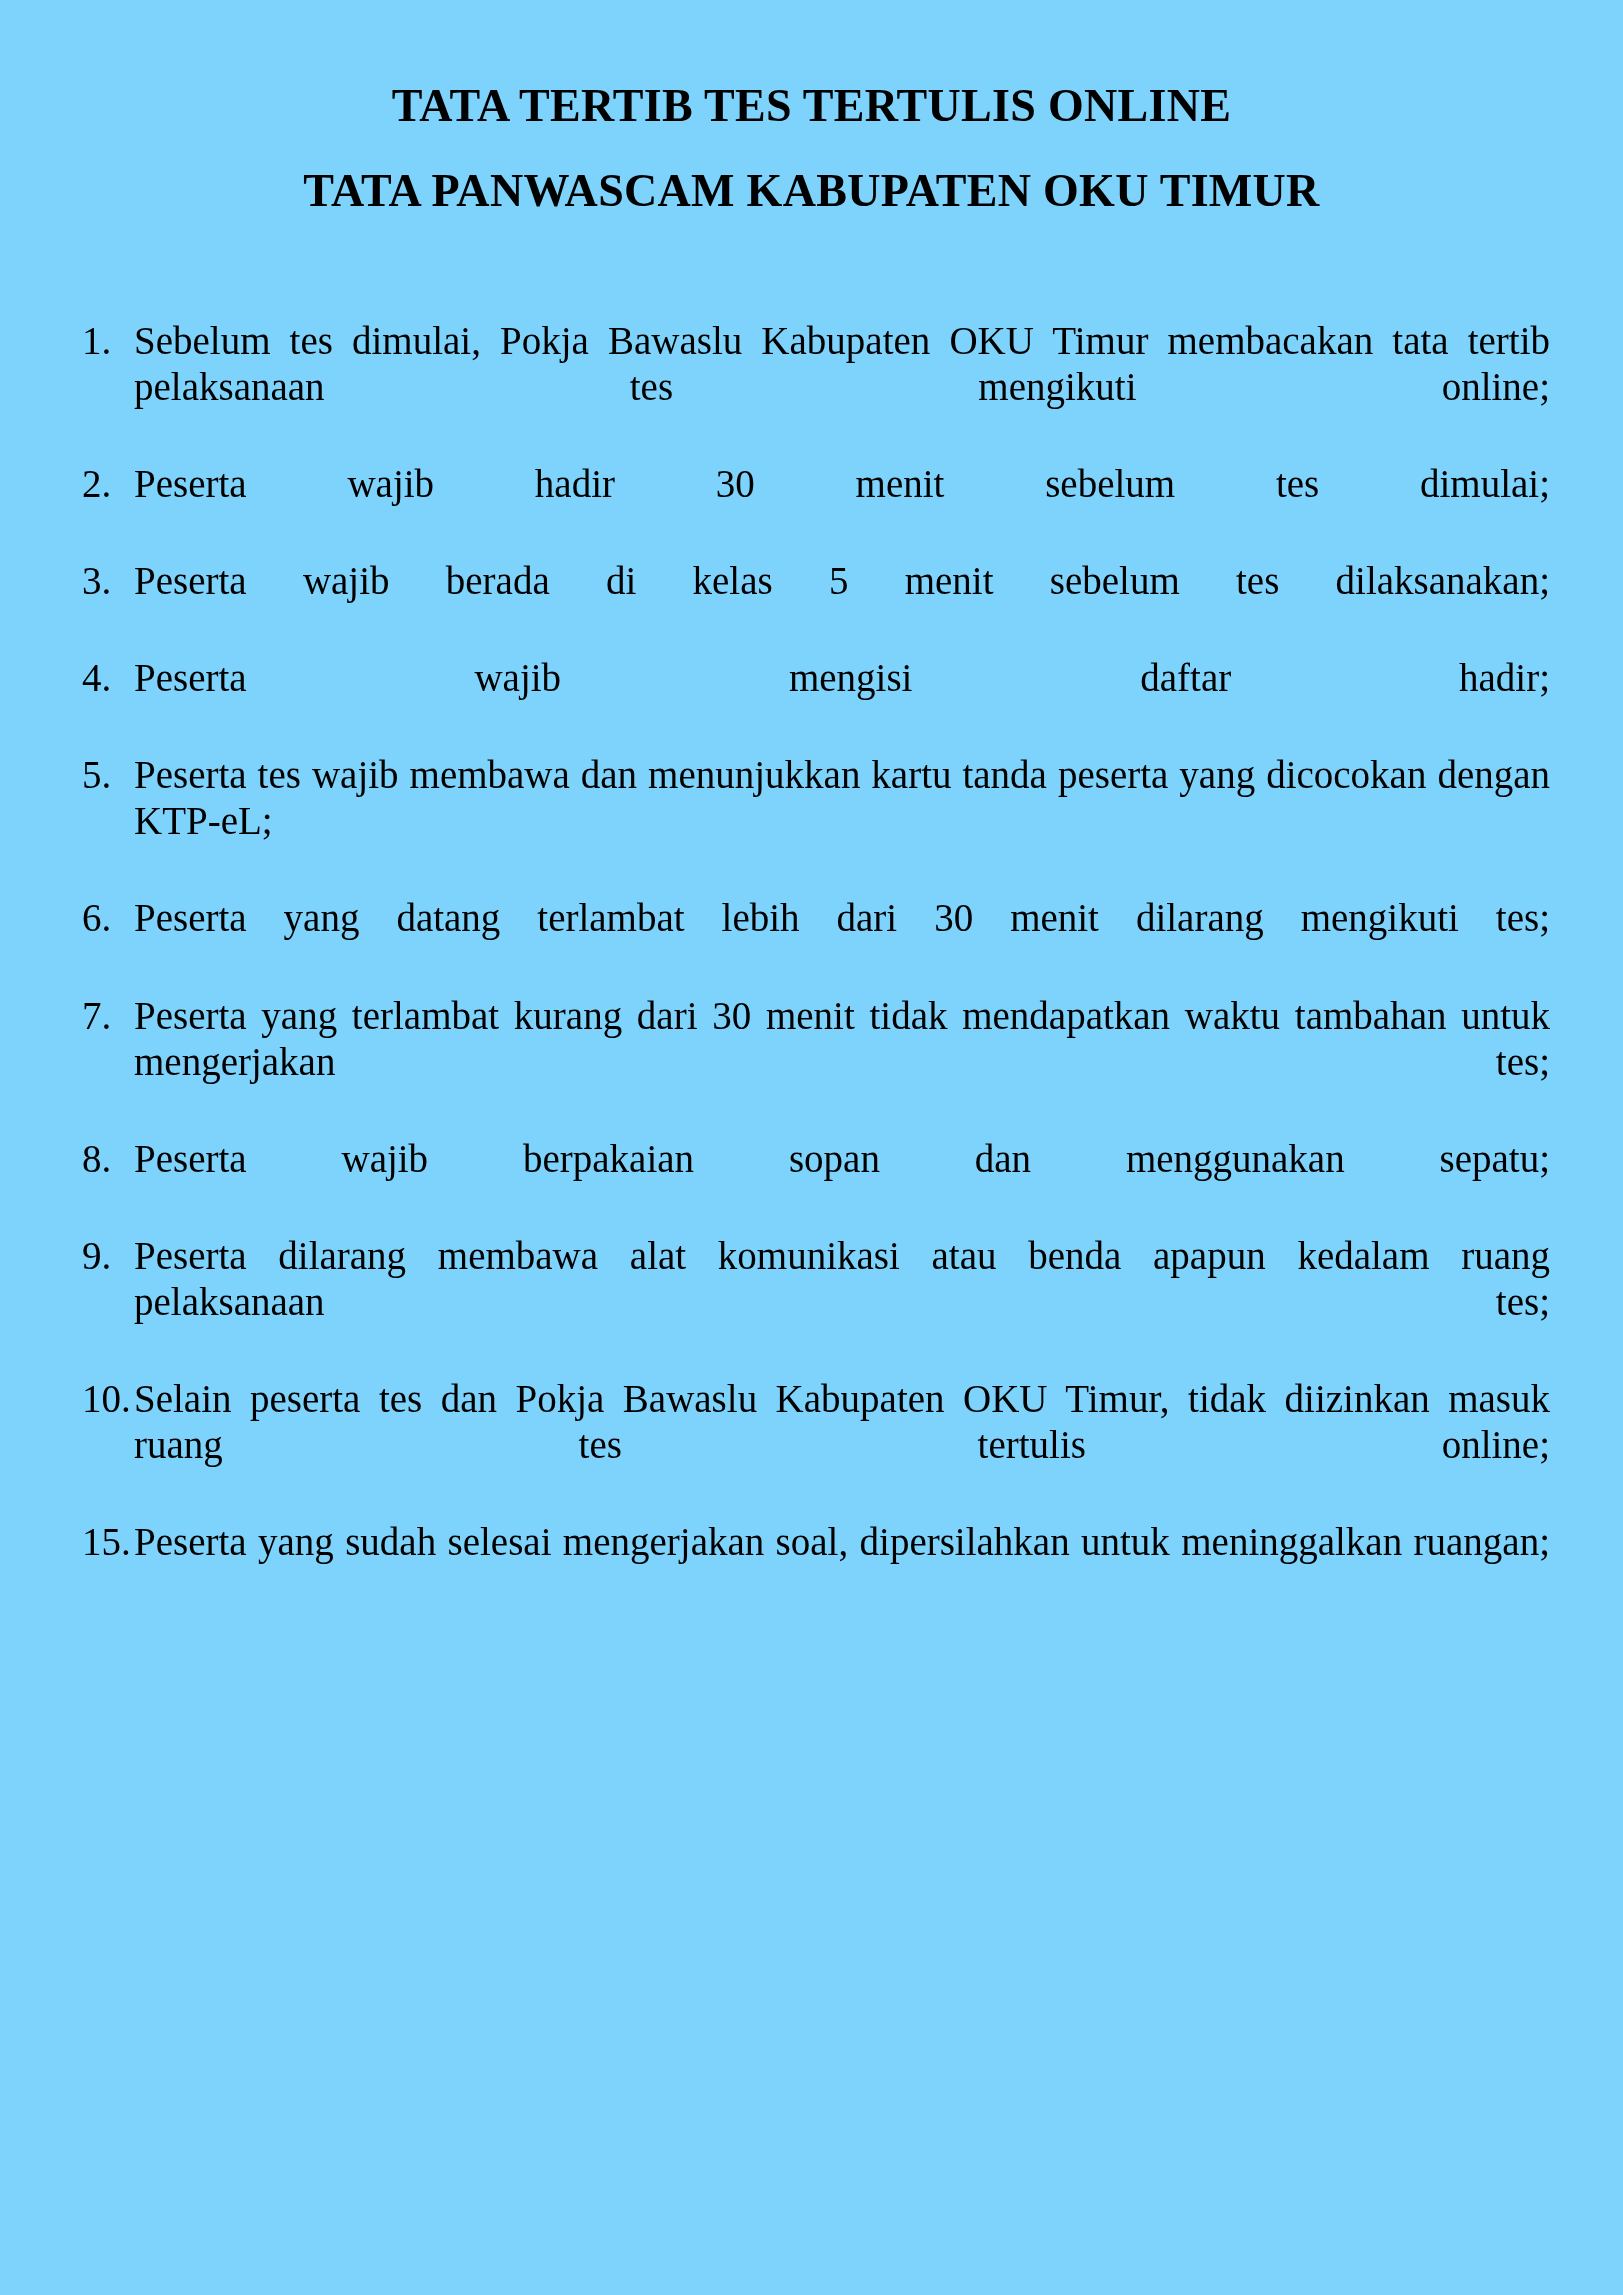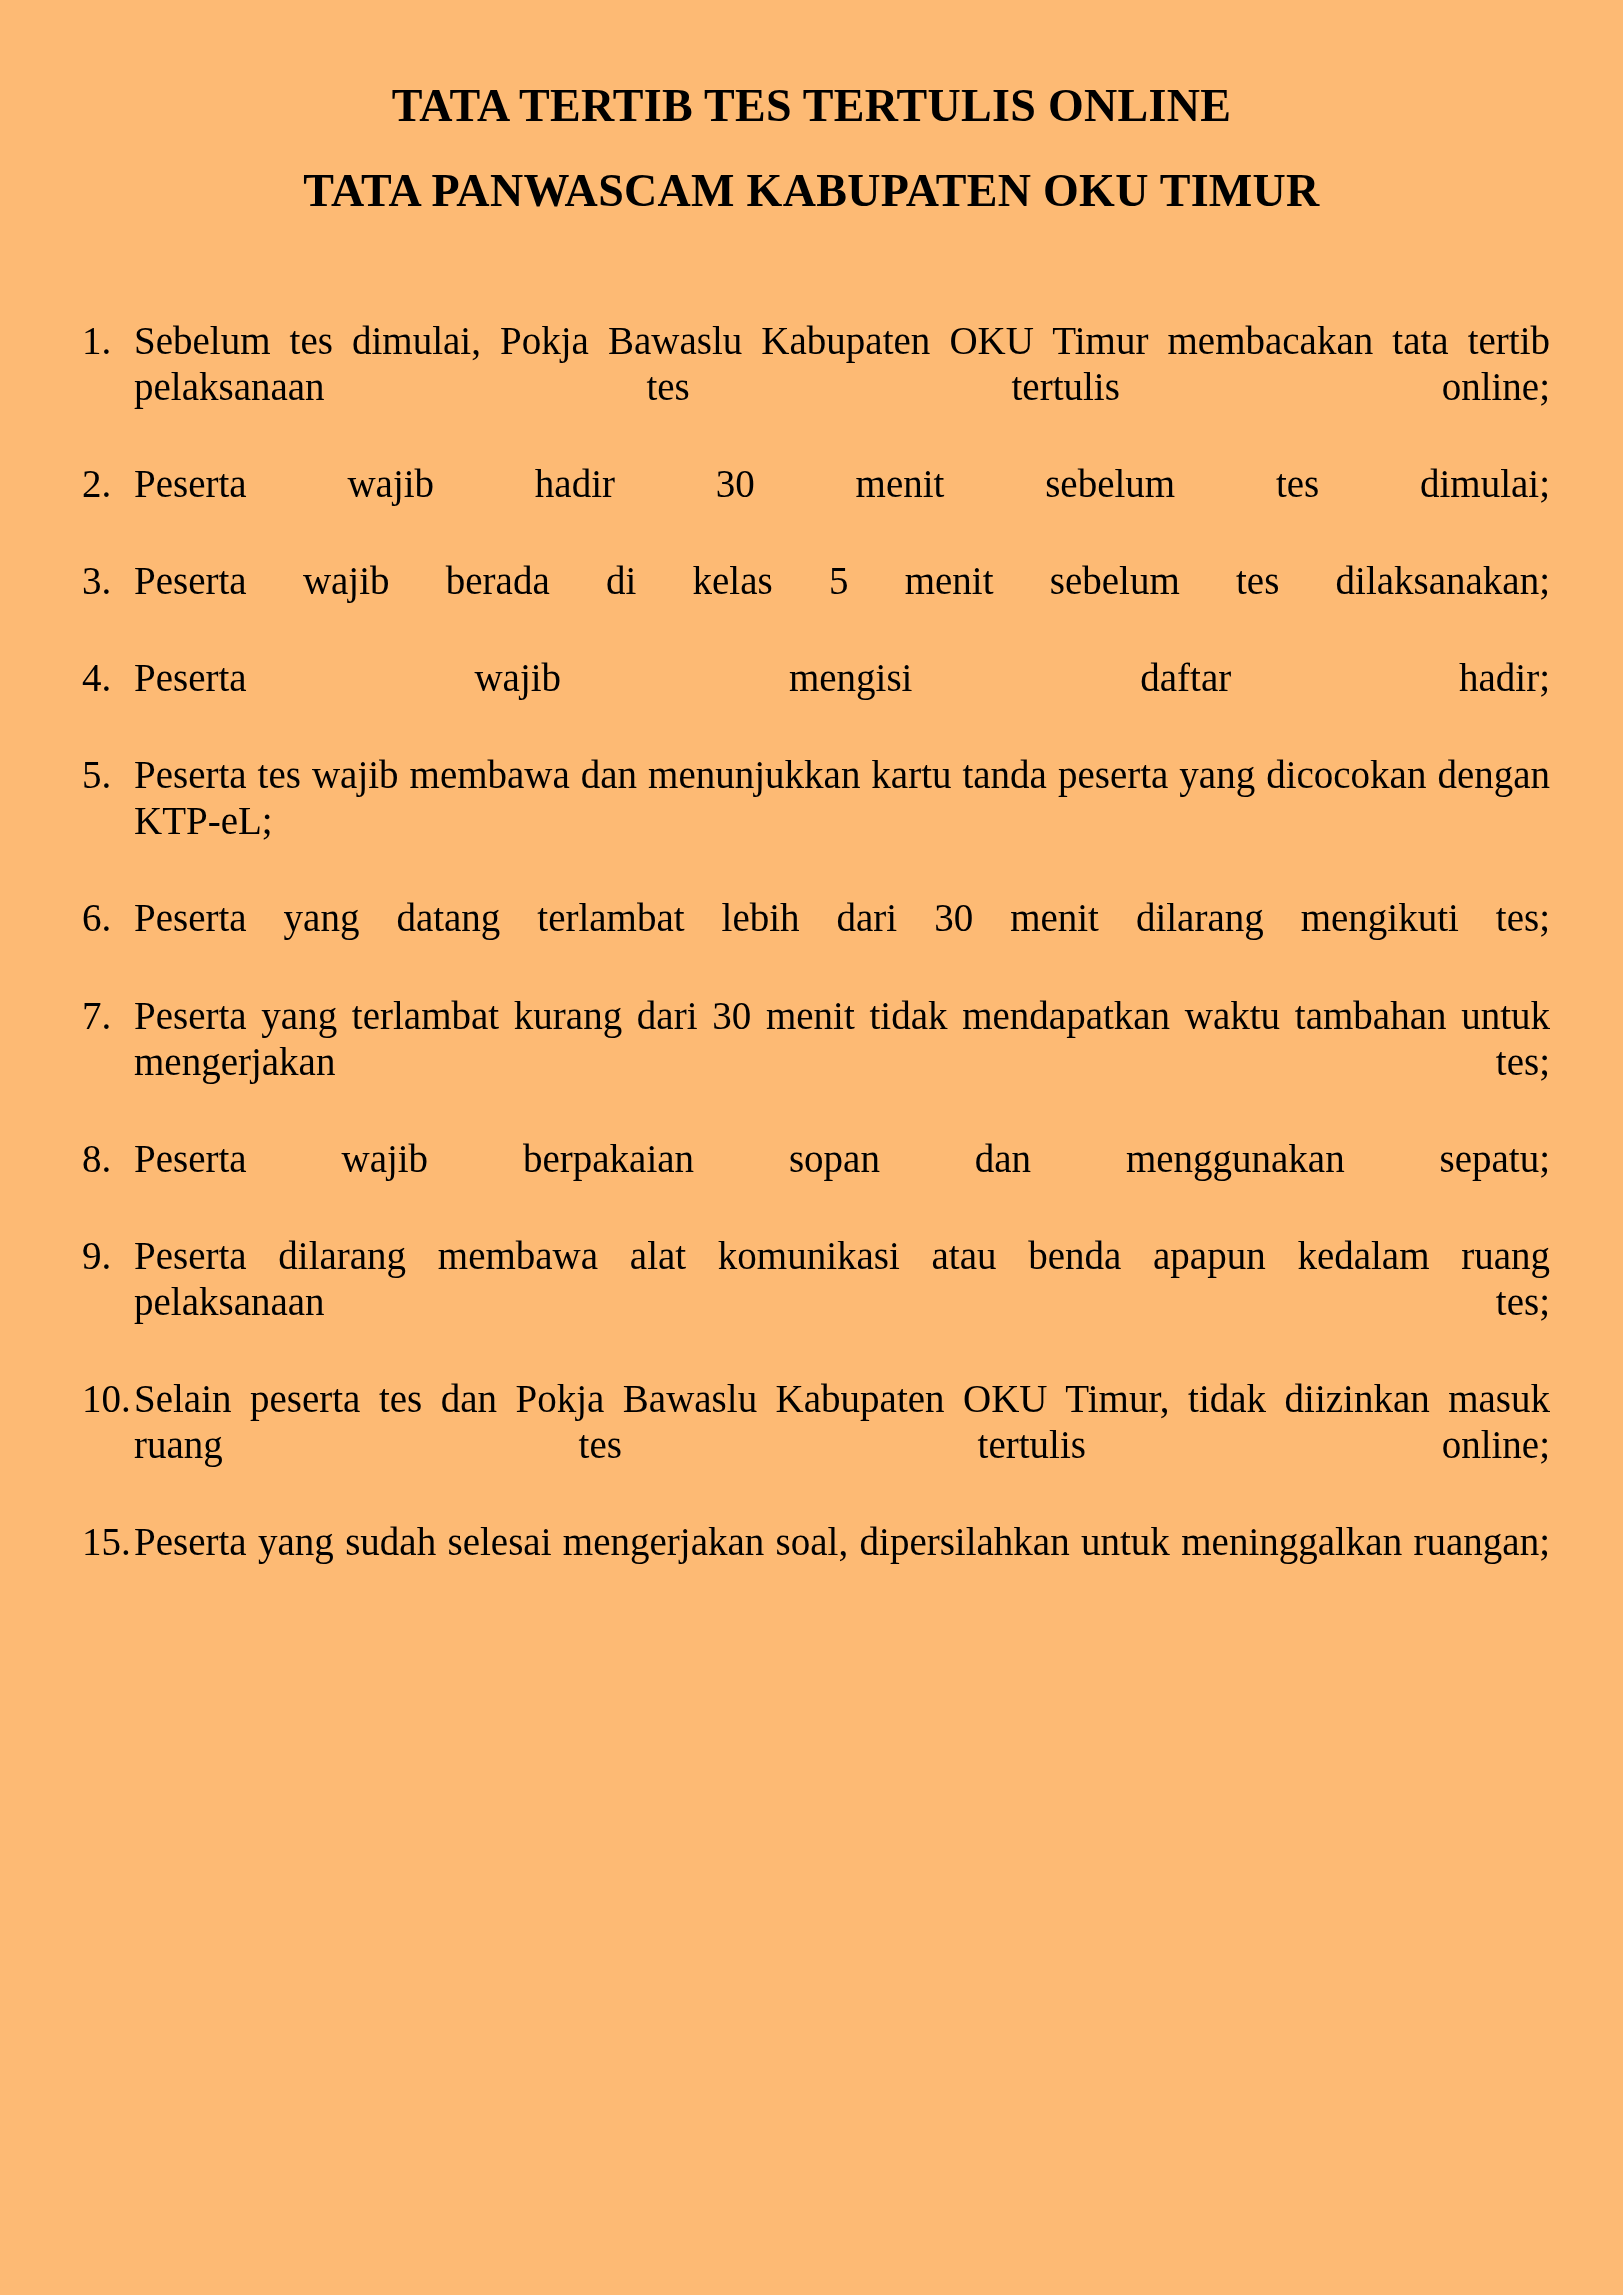--- a/index.html
+++ b/index.html
@@ -99,7 +99,7 @@
 </head>
 <body>
 
-<div class="page" style="background: #fdba74; color: rgb(0, 0, 0);">
+<div class="page" style="background: #7dd3fc; color: rgb(0, 0, 0);">
 
   <div class="title-block">
     <span class="title-line">TATA TERTIB TES TERTULIS ONLINE</span>

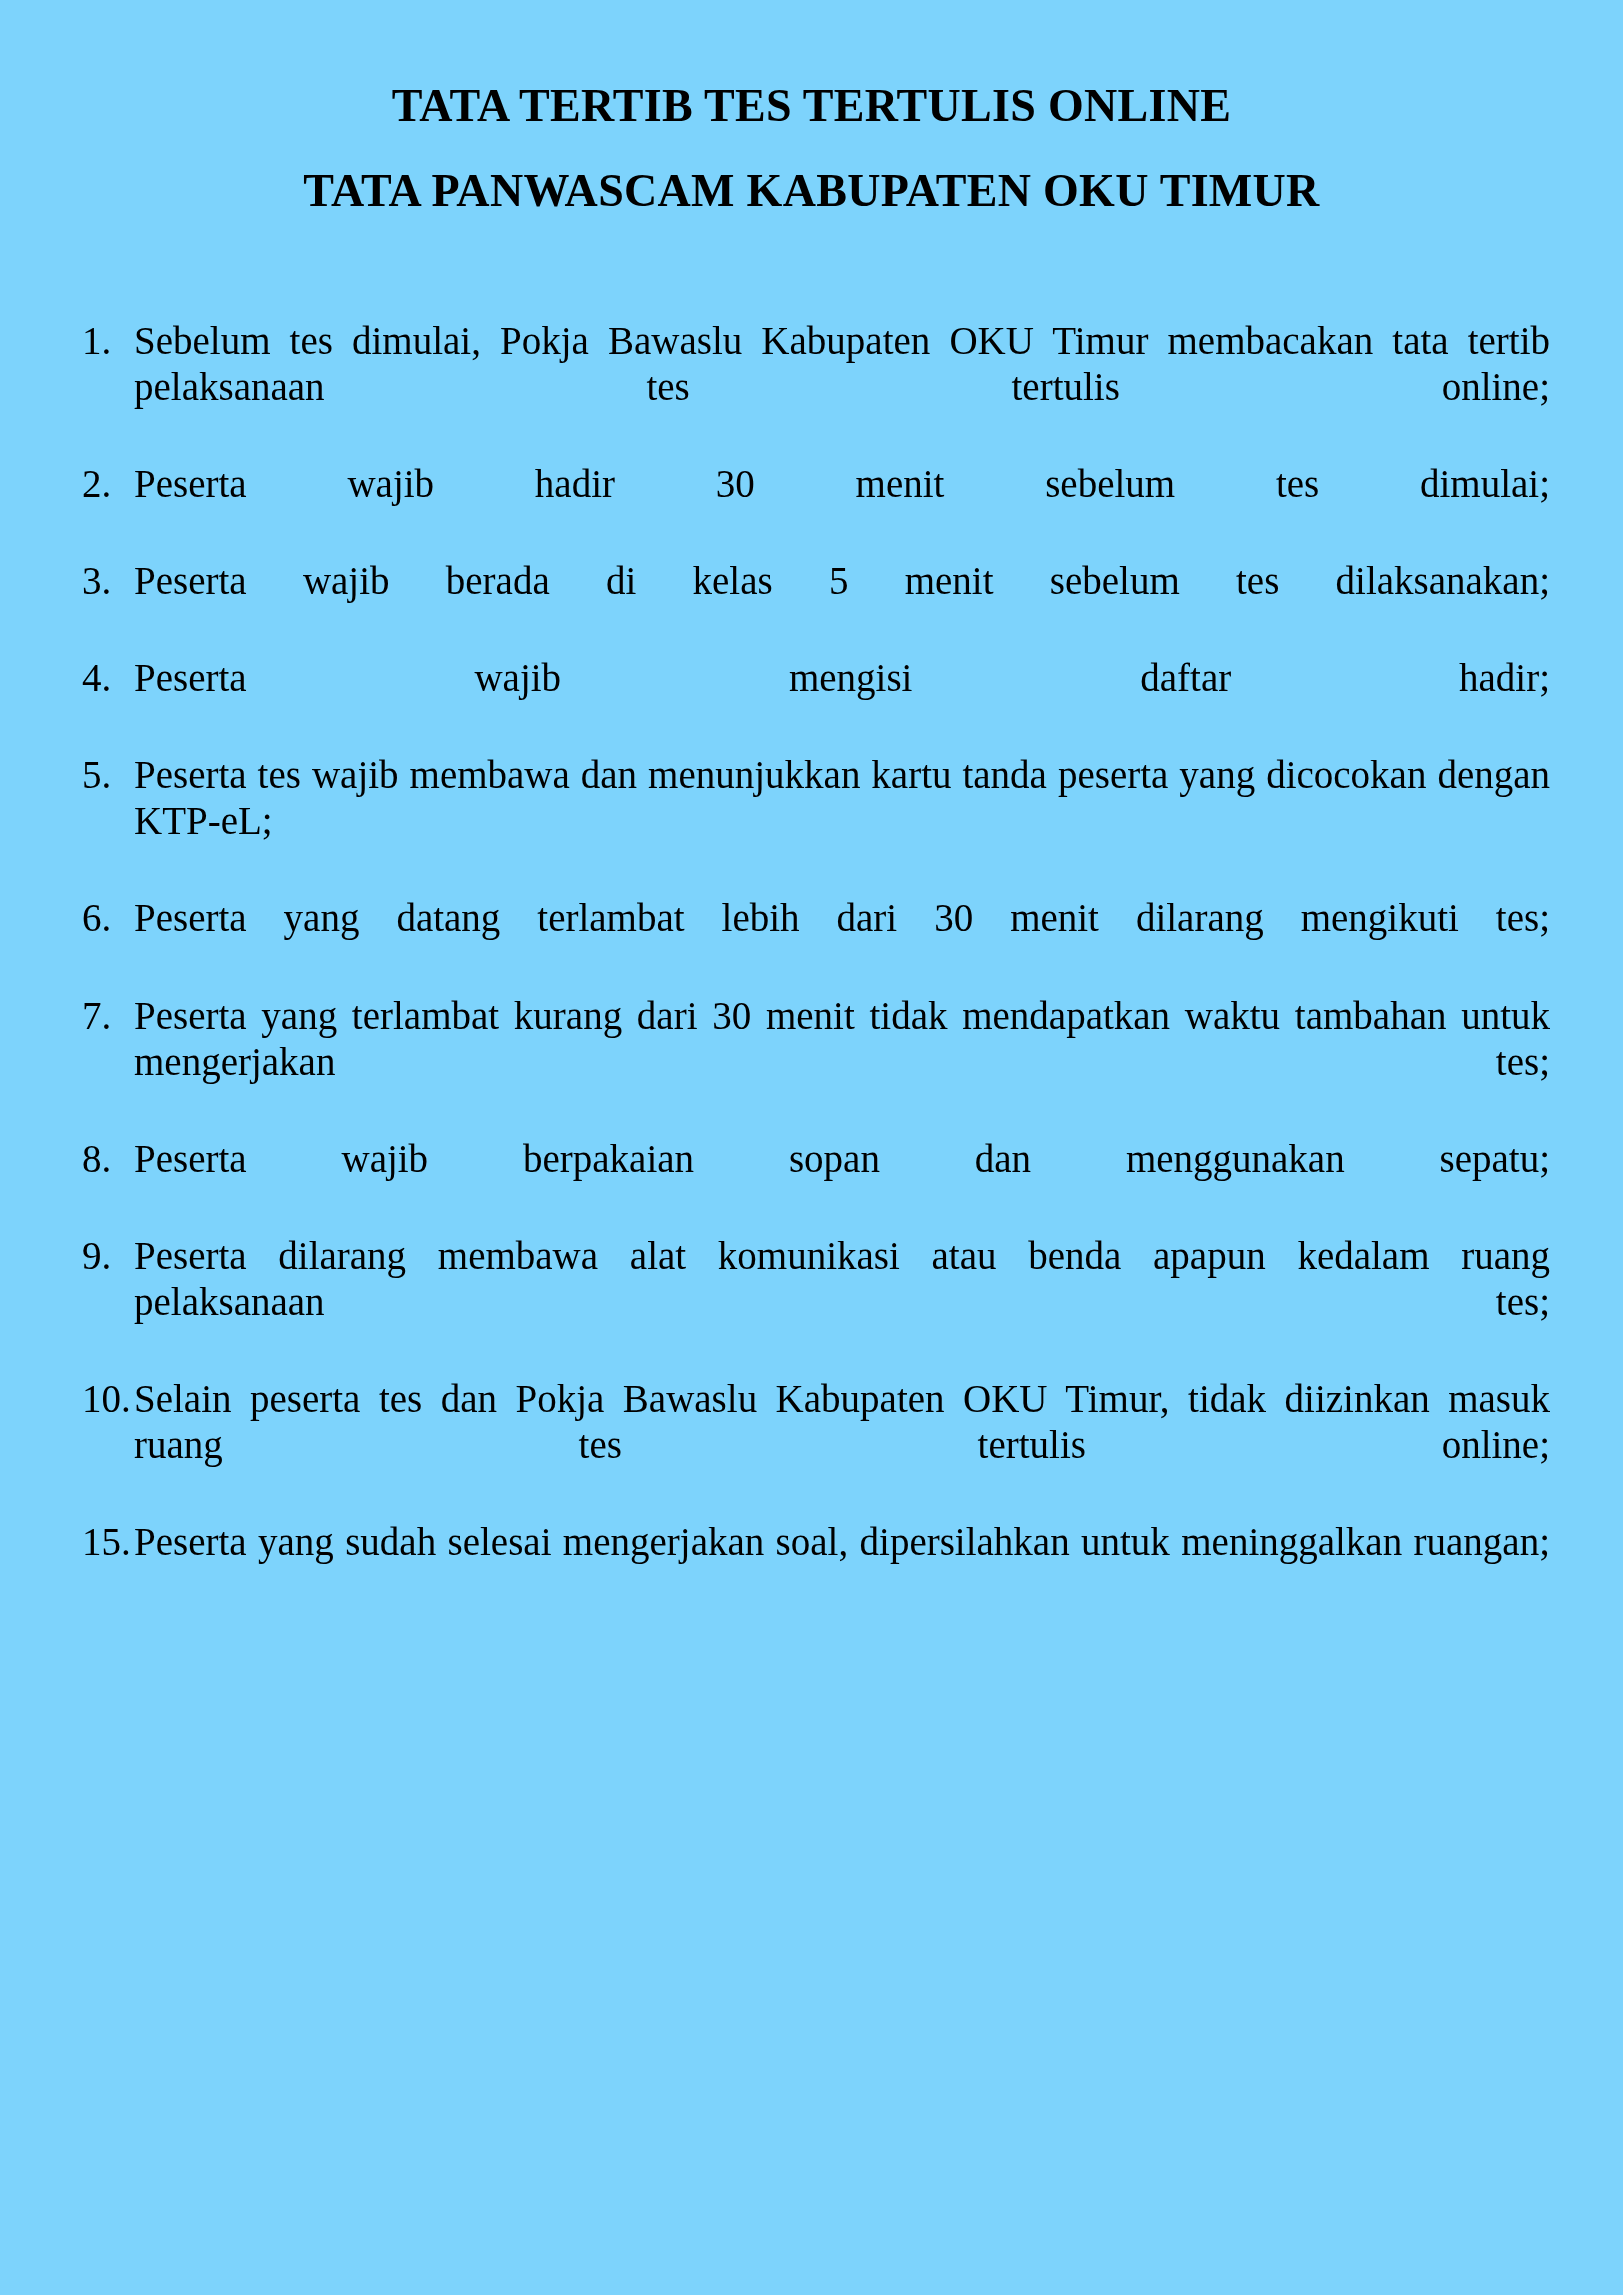--- a/index.html
+++ b/index.html
@@ -109,7 +109,7 @@
   <ol class="rules-list">
       <li class="rule-item">
         <span class="rule-num single">1.</span>
-        <span class="rule-text">Sebelum tes dimulai, Pokja Bawaslu Kabupaten OKU Timur membacakan tata tertib pelaksanaan tes tertulis online;</span>
+        <span class="rule-text">Sebelum tes dimulai, Pokja Bawaslu Kabupaten OKU Timur membacakan tata tertib pelaksanaan tes mengikuti online;</span>
       </li>
       <li class="rule-item">
         <span class="rule-num single">2.</span>

